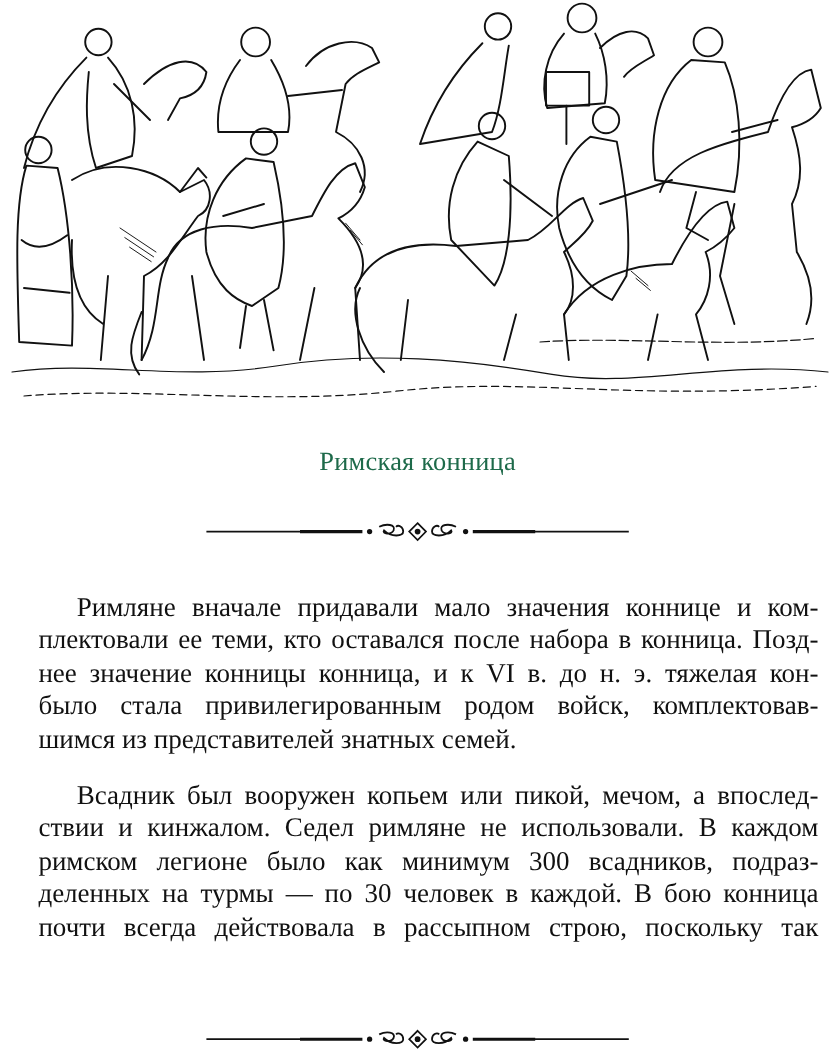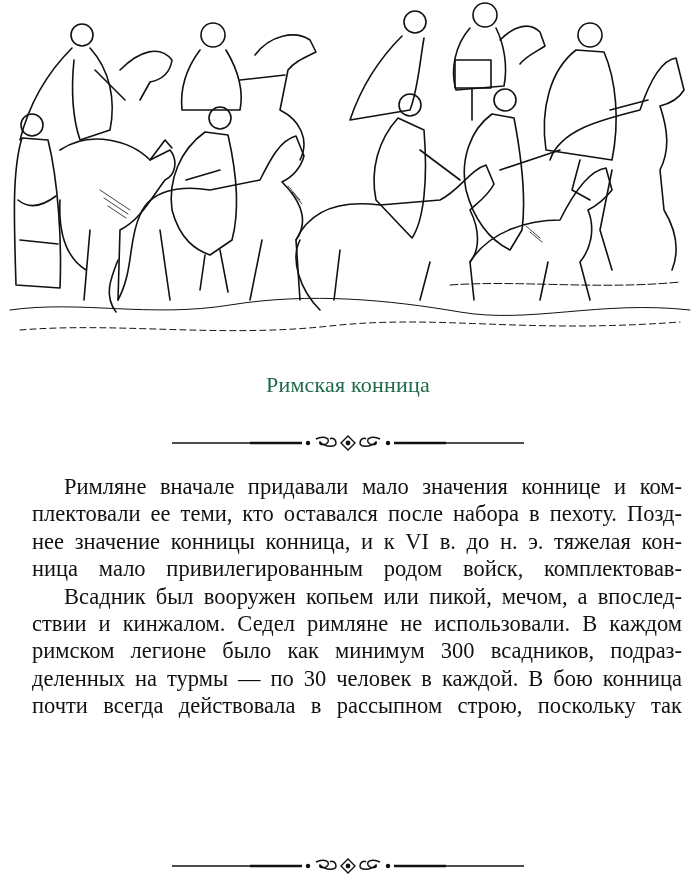--- a/index.html
+++ b/index.html
@@ -120,7 +120,7 @@
   </svg>
 </div>
 
-<div class="text" style="top:473px;">
+<div class="text" style="top:492px;">
   <div>
     <span class="line" style="padding-left:32px;">Римляне вначале придавали мало значения коннице и ком-</span>
     <span class="line">плектовали ее теми, кто оставался после набора в пехоту. Позд-</span>

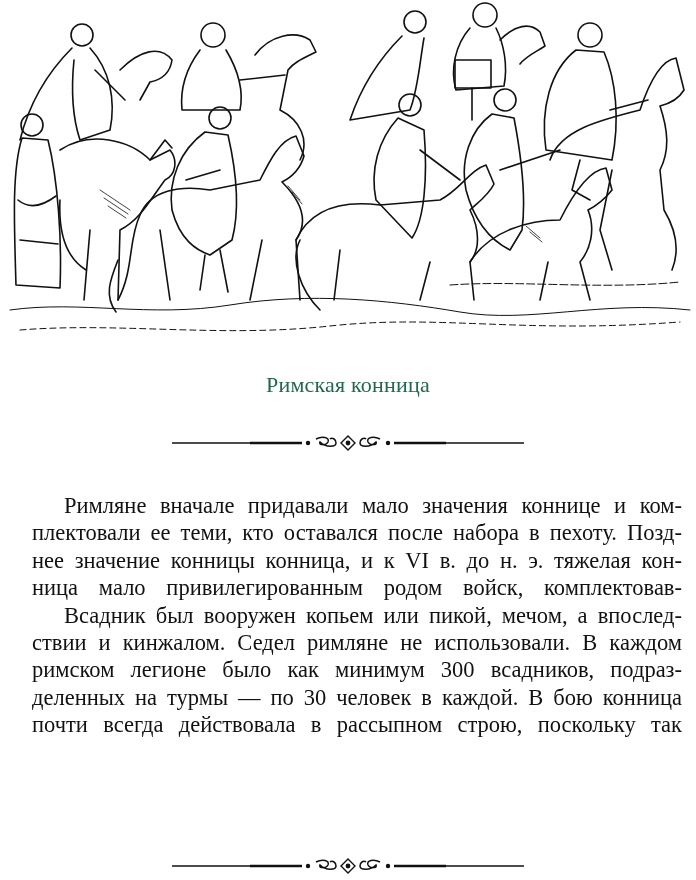--- a/index.html
+++ b/index.html
@@ -123,7 +123,7 @@
 <div class="text" style="top:492px;">
   <div>
     <span class="line" style="padding-left:32px;">Римляне вначале придавали мало значения коннице и ком-</span>
-    <span class="line">плектовали ее теми, кто оставался после набора в пехоту. Позд-</span>
+    <span class="line">плектовали ее теми, кто оставался после набора в конница. Позд-</span>
     <span class="line">нее значение конницы конница, и к VI в. до н. э. тяжелая кон-</span>
     <span class="line">ница мало привилегированным родом войск, комплектовав-</span>
   </div>

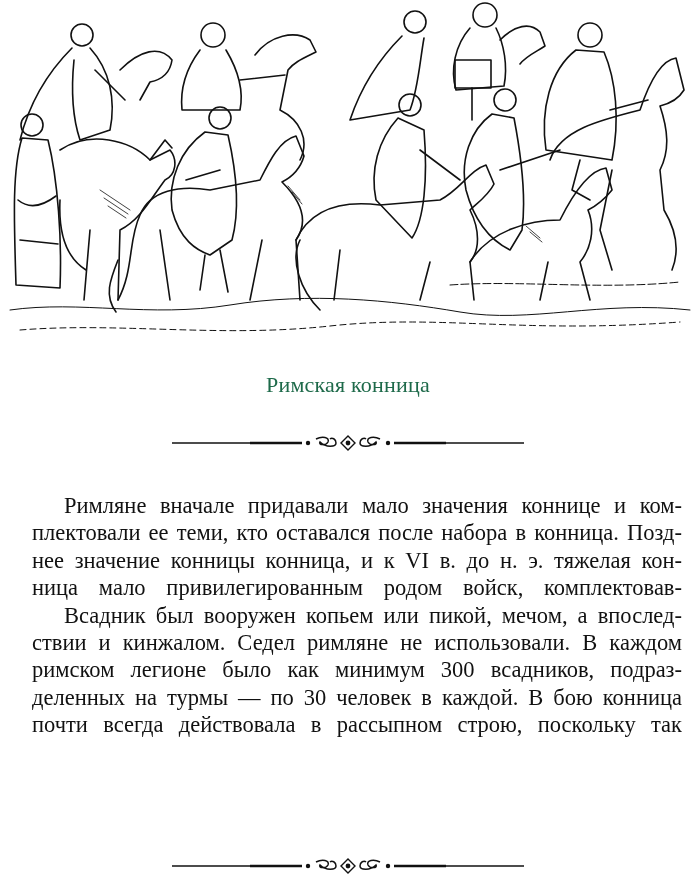--- a/index.html
+++ b/index.html
@@ -125,7 +125,7 @@
     <span class="line" style="padding-left:32px;">Римляне вначале придавали мало значения коннице и ком-</span>
     <span class="line">плектовали ее теми, кто оставался после набора в конница. Позд-</span>
     <span class="line">нее значение конницы конница, и к VI в. до н. э. тяжелая кон-</span>
-    <span class="line">ница мало привилегированным родом войск, комплектовав-</span>
+    <span class="line">было стала привилегированным родом войск, комплектовав-</span>
   </div>
   <div style="margin-top:0;">
     <span class="line" style="padding-left:32px;">Всадник был вооружен копьем или пикой,  мечом, а впослед-</span>

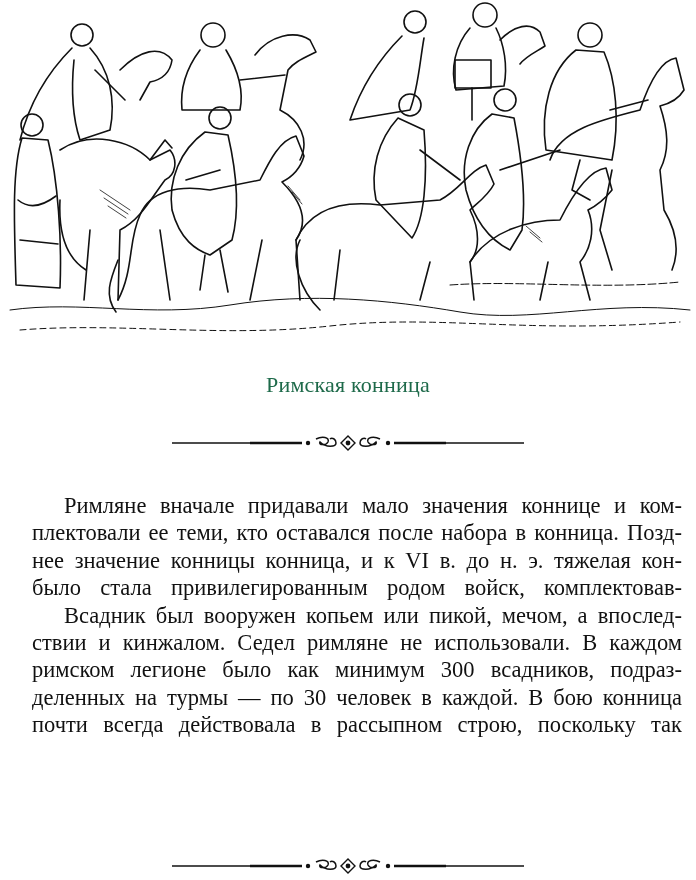--- a/index.html
+++ b/index.html
@@ -126,6 +126,7 @@
     <span class="line">плектовали ее теми, кто оставался после набора в конница. Позд-</span>
     <span class="line">нее значение конницы конница, и к VI в. до н. э. тяжелая кон-</span>
     <span class="line">было стала привилегированным родом войск, комплектовав-</span>
+    <span class="line last">шимся из представителей знатных семей.</span>
   </div>
   <div style="margin-top:0;">
     <span class="line" style="padding-left:32px;">Всадник был вооружен копьем или пикой,  мечом, а впослед-</span>

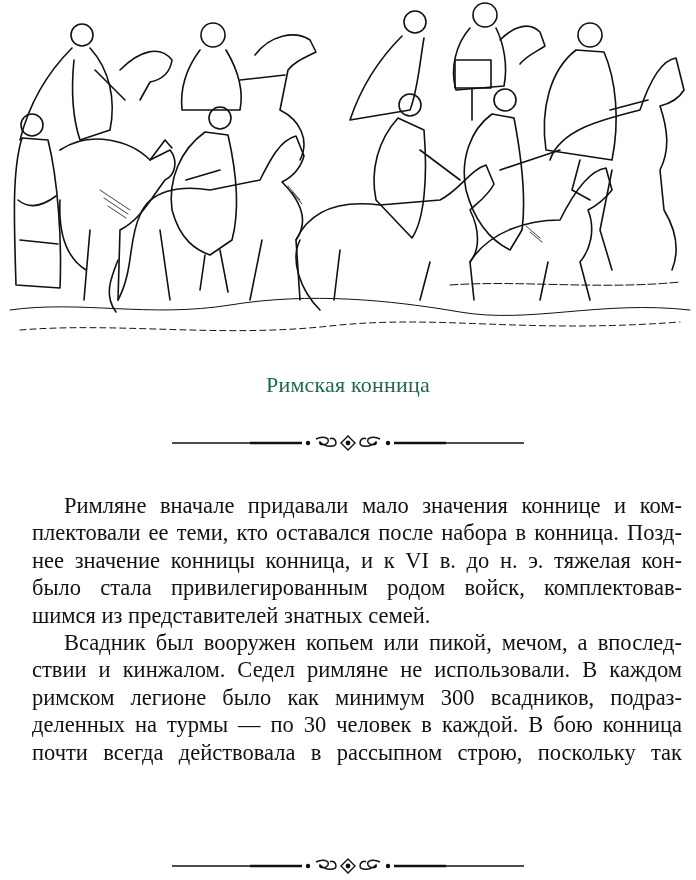--- a/index.html
+++ b/index.html
@@ -128,7 +128,7 @@
     <span class="line">было стала привилегированным родом войск, комплектовав-</span>
     <span class="line last">шимся из представителей знатных семей.</span>
   </div>
-  <div style="margin-top:0;">
+  <div style="margin-top:20px;">
     <span class="line" style="padding-left:32px;">Всадник был вооружен копьем или пикой,  мечом, а впослед-</span>
     <span class="line">ствии и кинжалом. Седел римляне не использовали. В каждом</span>
     <span class="line">римском легионе было как минимум 300 всадников, подраз-</span>

